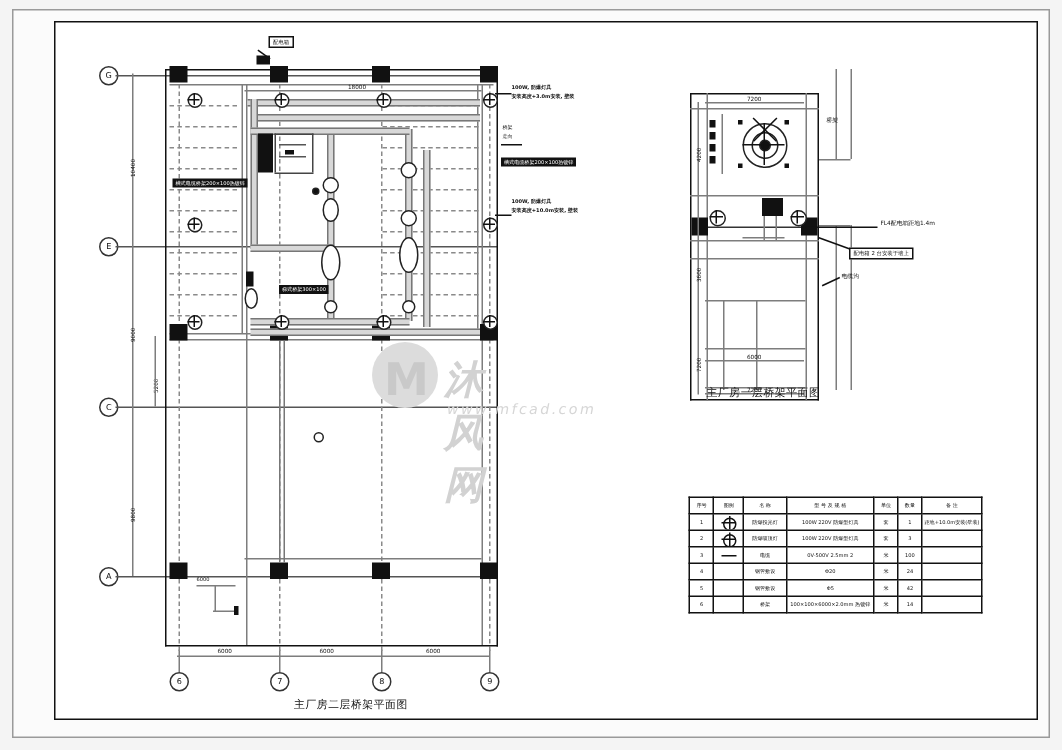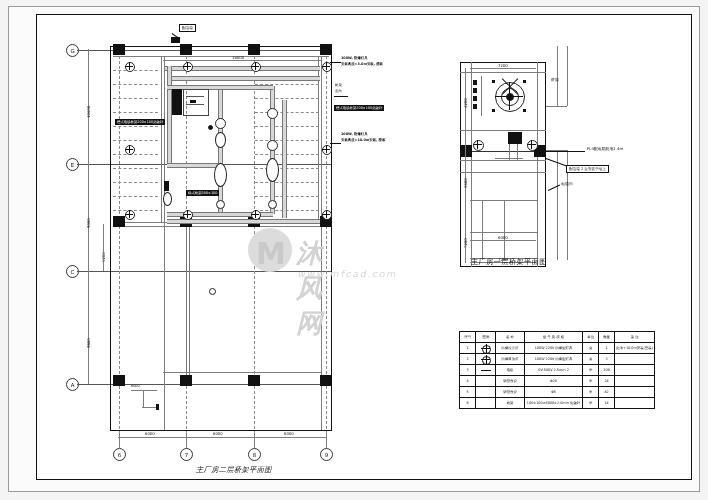--- a/index.html
+++ b/index.html
@@ -235,7 +235,7 @@
     <div class="blk" style="left:156px;top:404px;width:3px;height:6px;"></div>
     <div class="lbl tiny" style="left:131px;top:385px;">6000</div>
 
-    <div class="lbl title-cn" style="left:196px;top:466px;font-style:italic;">主厂房二层桥架平面图</div>
+    <div class="lbl title-cn" style="left:196px;top:466px;">主厂房二层桥架平面图</div>
   </div>
 
   <div>

